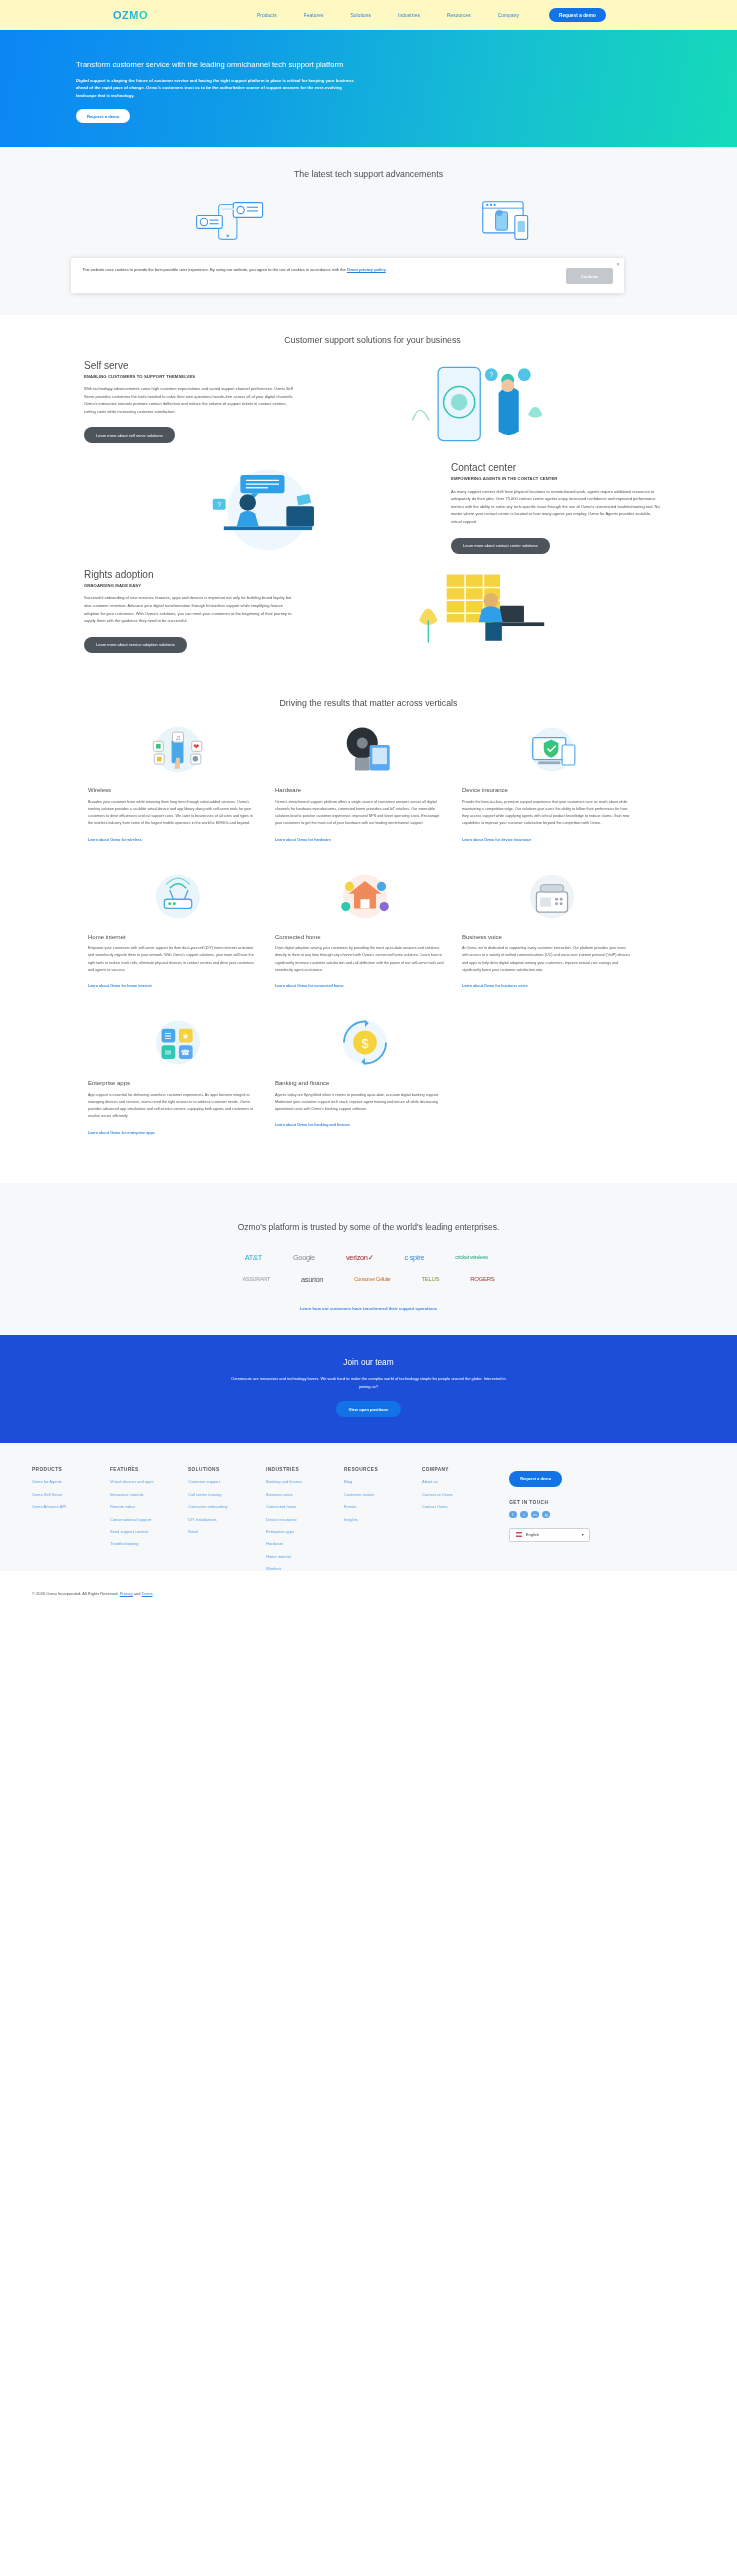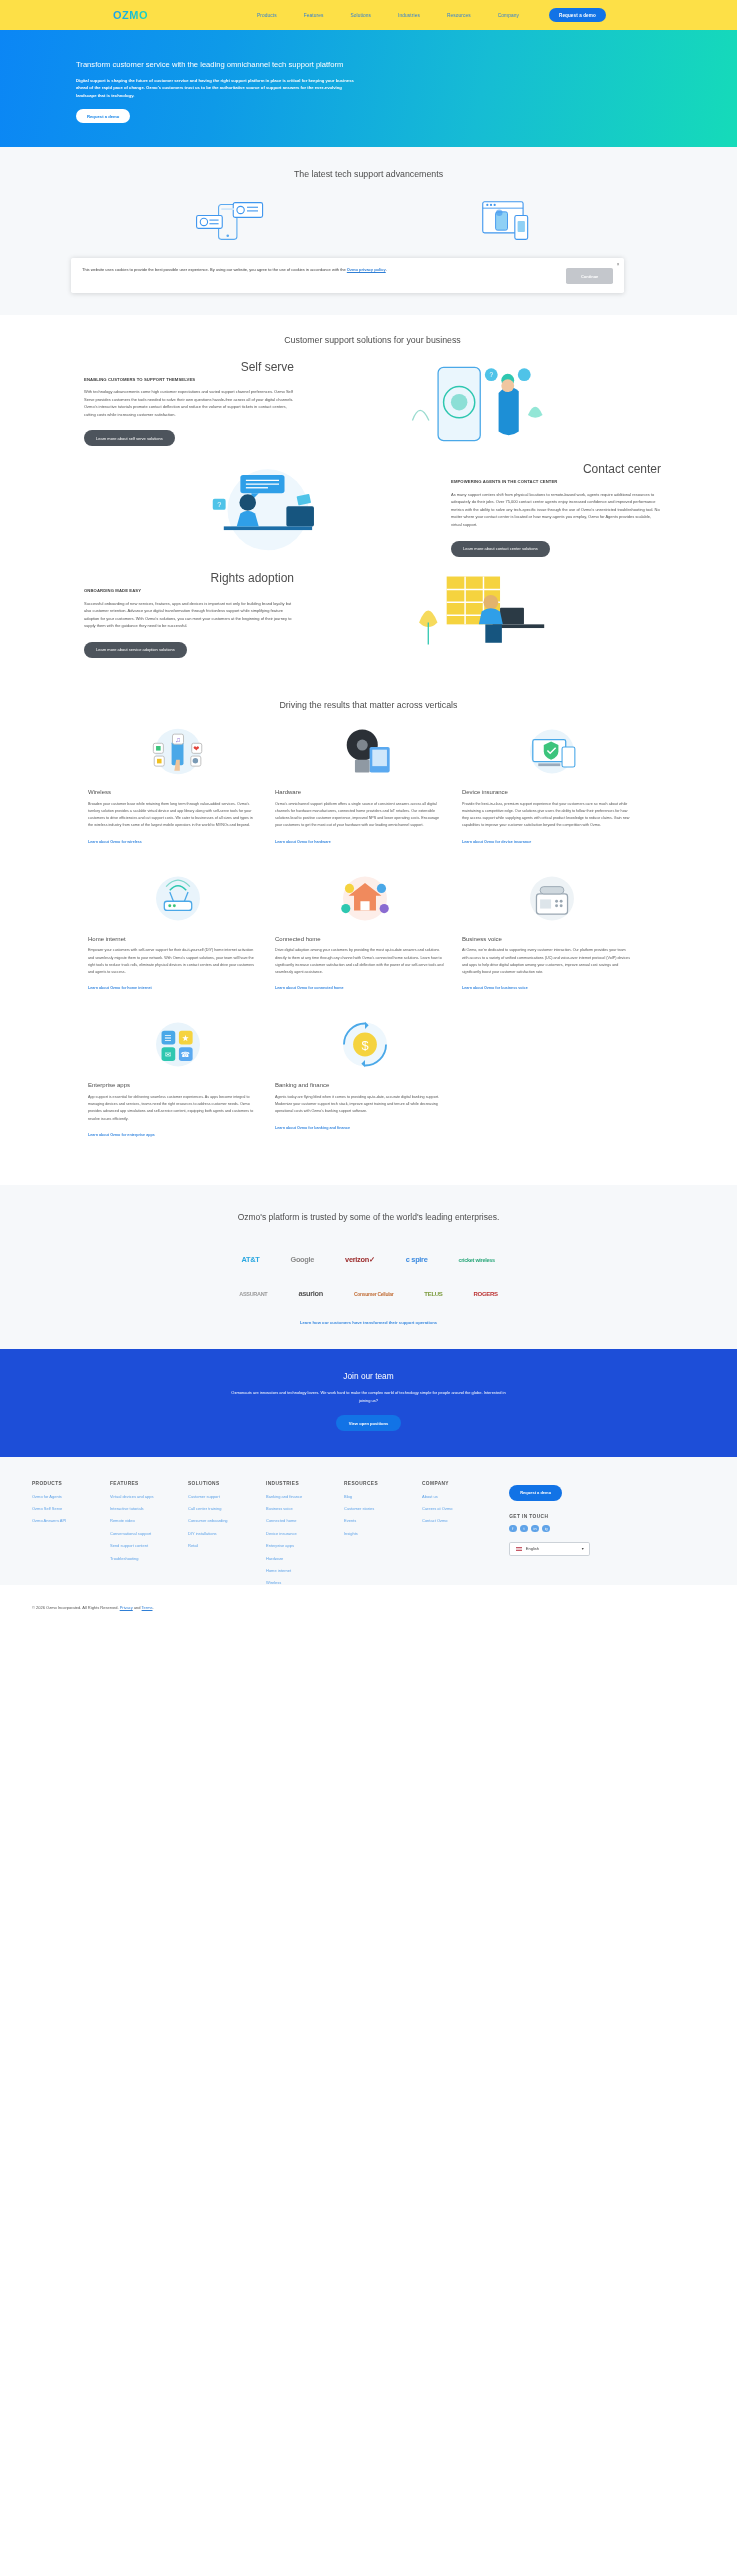--- a/index.html
+++ b/index.html
@@ -14,7 +14,7 @@
 
   
   .nav {
-    height: 30px; background:#fde047; display:flex; align-items:center;
+    height: 30px; background:#fef9c3; display:flex; align-items:center;
     padding: 0 26px; position:relative; z-index: 40;
   }
   .logo { font-size: 11px; font-weight: 700; letter-spacing: 0.5px;

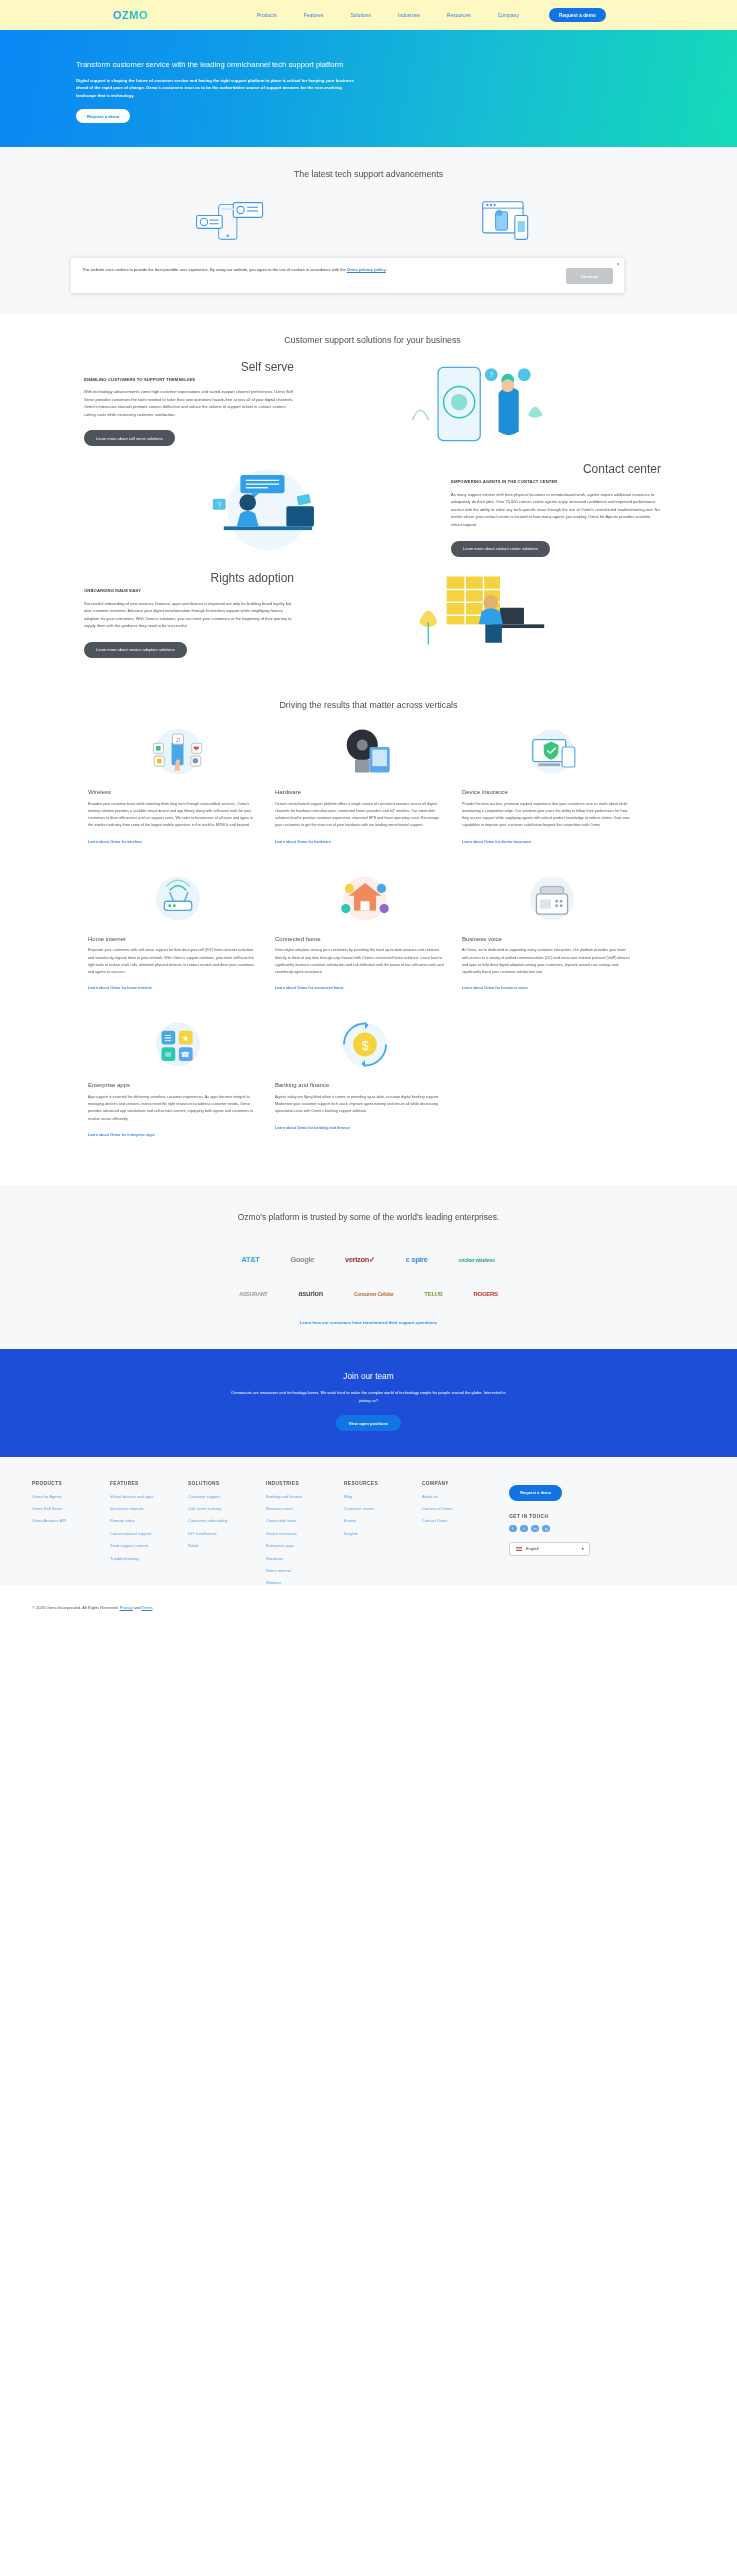--- a/index.html
+++ b/index.html
@@ -72,7 +72,7 @@
   .row.rev { flex-direction: row-reverse; }
   .col-txt { width: 210px; }
   .col-art { flex:1; display:flex; align-items:center; justify-content:center; min-height:88px; }
-  .col-txt h3 { font-size:12px; font-weight:400; color:#4d4d4d;text-align:right; }
+  .col-txt h3 { font-size:10px; font-weight:400; color:#4d4d4d; }
   .col-txt .kicker { font-size:4.2px; font-weight:700; color:#3d3d3d; letter-spacing:0.1px; margin-top:2.8px; }
   .col-txt p { font-size:4px; line-height:1.9; color:#525252; margin-top:6.4px; }
   .pill {

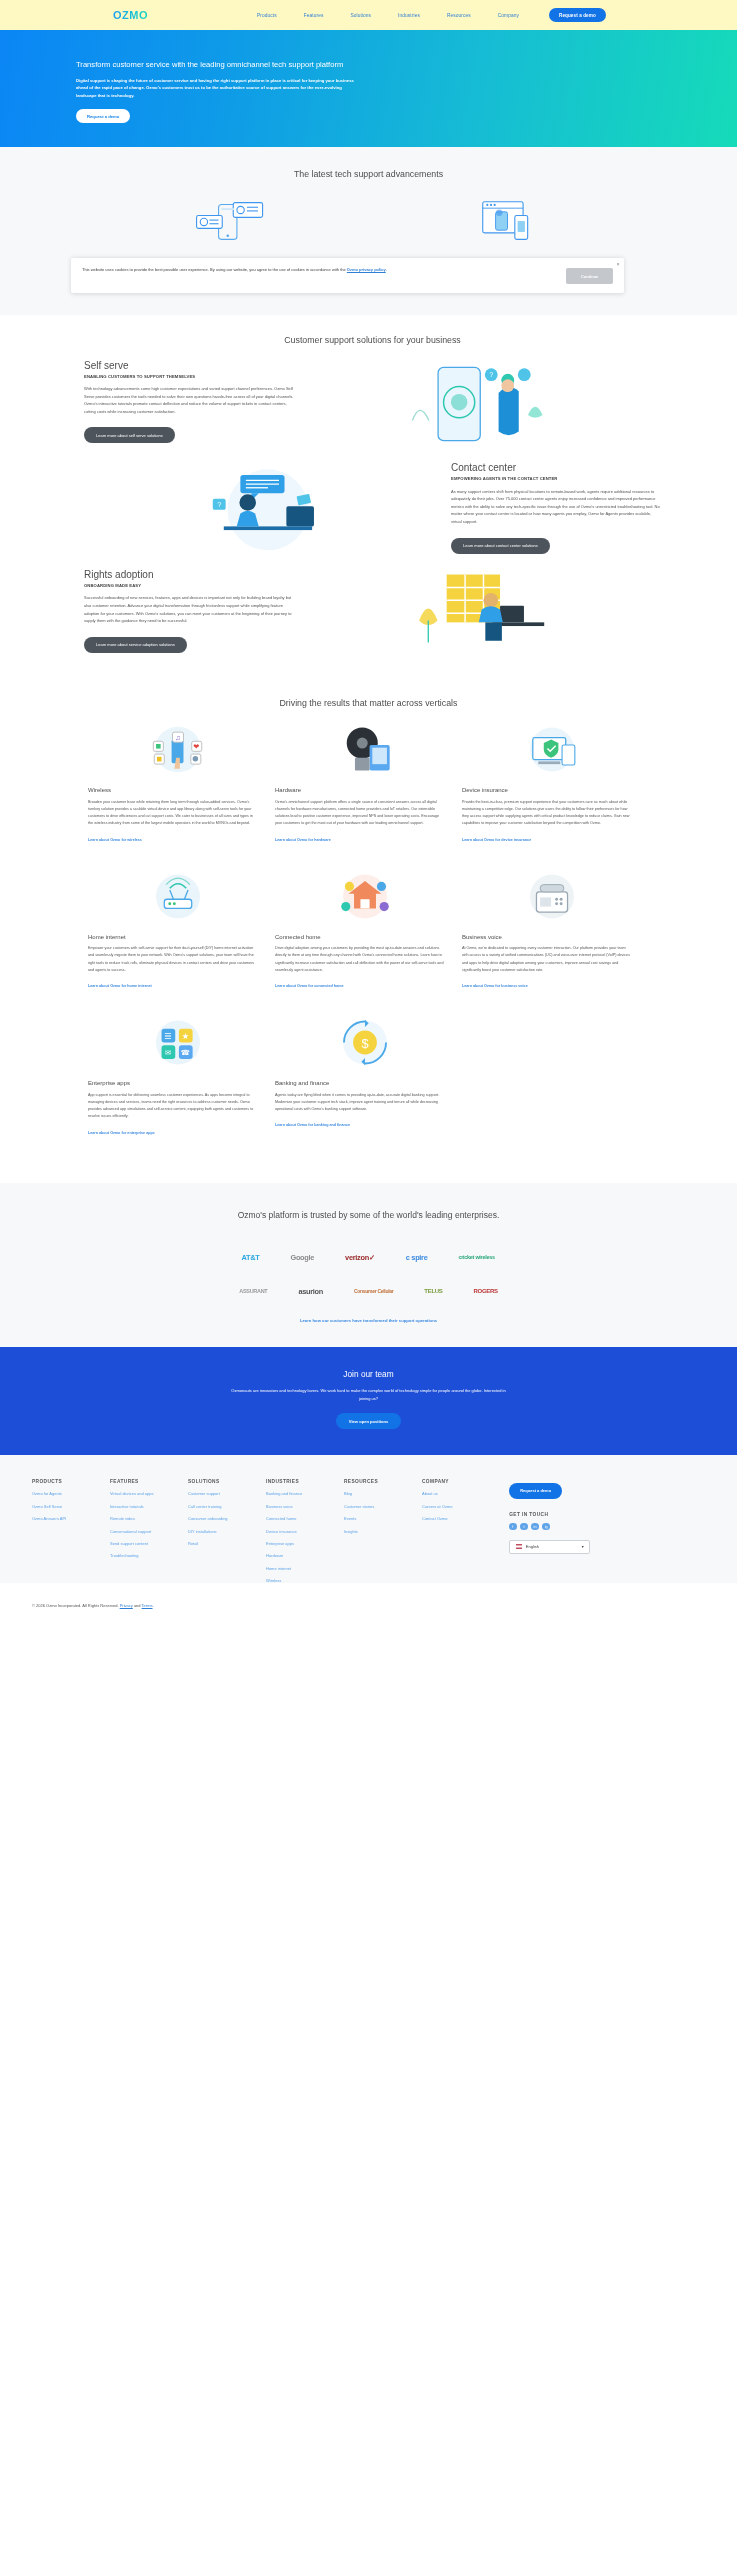--- a/index.html
+++ b/index.html
@@ -93,7 +93,7 @@
   
   .logos { background:#f6f8fa; padding: 22px 0 24px; }
   .logos h2 { text-align:center; font-size:8.5px; font-weight:400; color:#4d4d4d; line-height:1.45;
-    max-width: 387px; margin: 4px auto; }
+    max-width: 387px; margin: 16px auto; }
   .lrow { display:flex; justify-content:center; align-items:center; gap: 31px; margin-top: 20px; }
   .lrow .litem { font-size:7.4px; color:#7b7b7b; font-weight:700; letter-spacing:-0.3px;margin-top:12px; }
   .logos .lnk { display:block; text-align:center; font-size:4.2px; color:#3b8ae0; margin-top:22px; font-weight:600;}

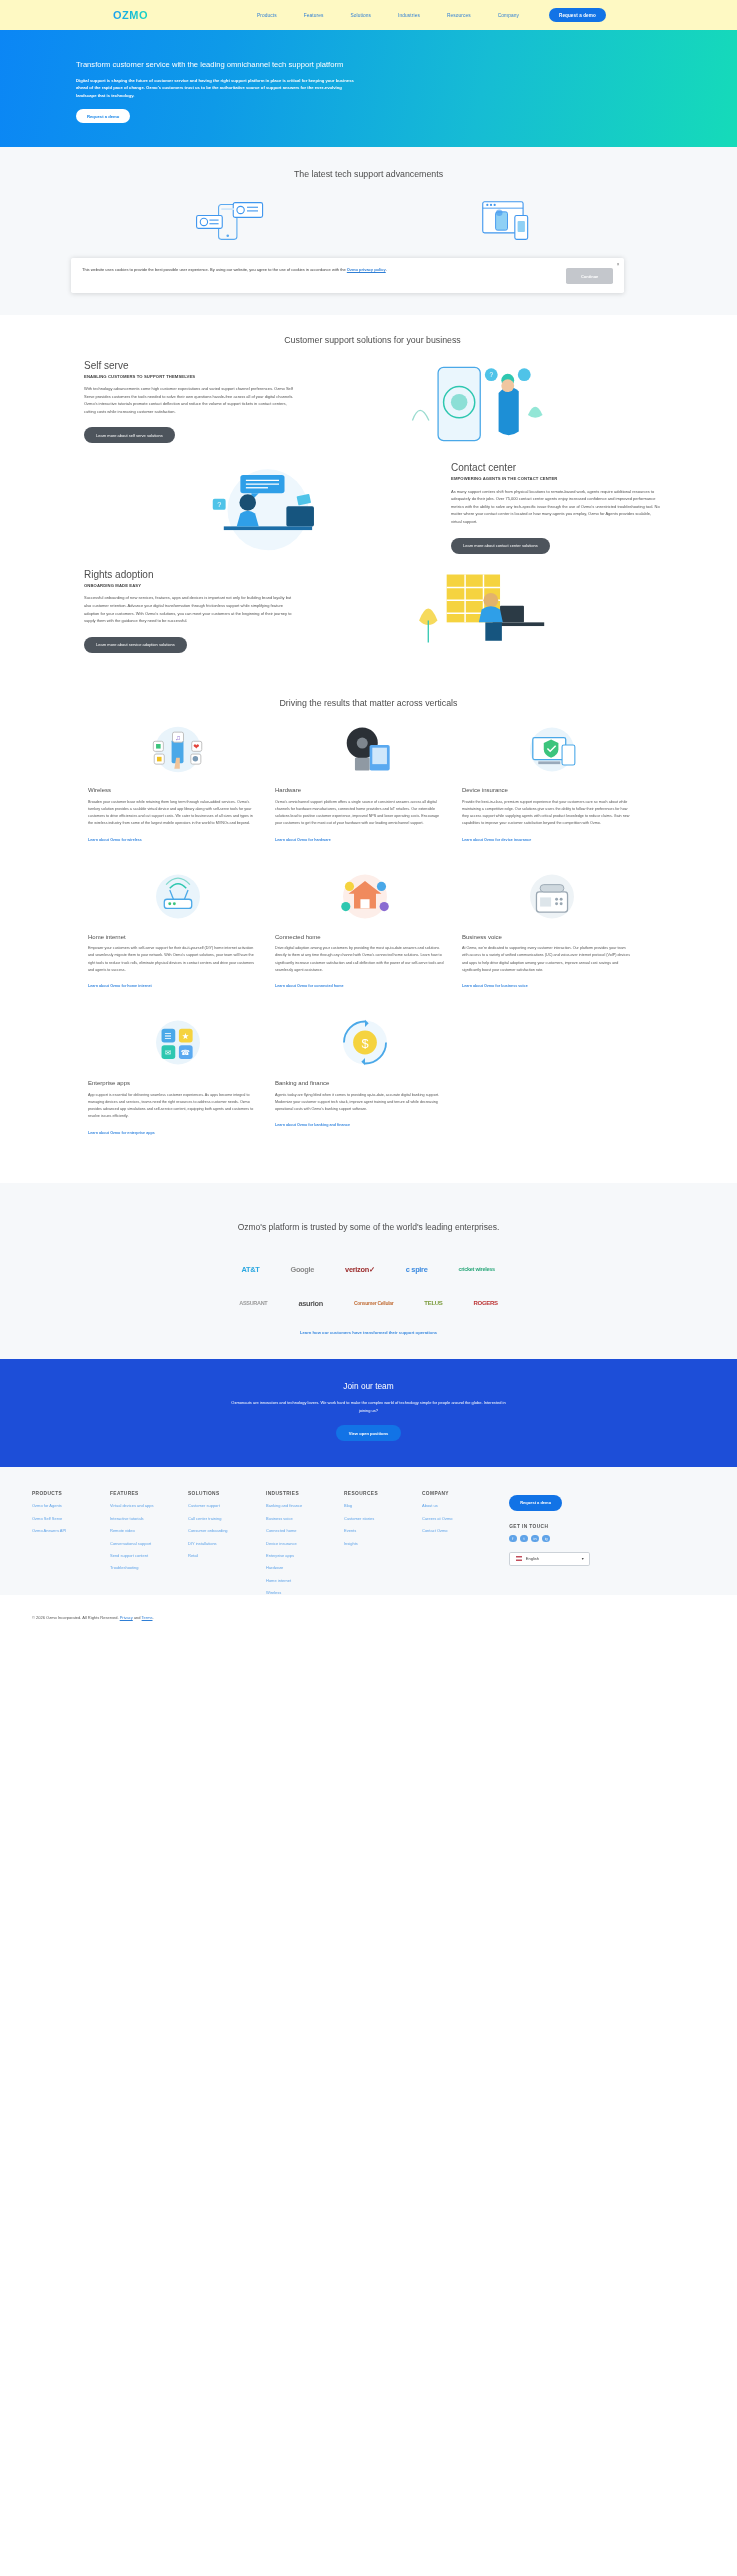--- a/index.html
+++ b/index.html
@@ -95,7 +95,7 @@
   .logos h2 { text-align:center; font-size:8.5px; font-weight:400; color:#4d4d4d; line-height:1.45;
     max-width: 387px; margin: 16px auto; }
   .lrow { display:flex; justify-content:center; align-items:center; gap: 31px; margin-top: 20px; }
-  .lrow .litem { font-size:7.4px; color:#7b7b7b; font-weight:700; letter-spacing:-0.3px;margin-top:12px; }
+  .lrow .litem { font-size:7.4px; color:#7b7b7b; font-weight:400; letter-spacing:-0.3px; }
   .logos .lnk { display:block; text-align:center; font-size:4.2px; color:#3b8ae0; margin-top:22px; font-weight:600;}
 
   

